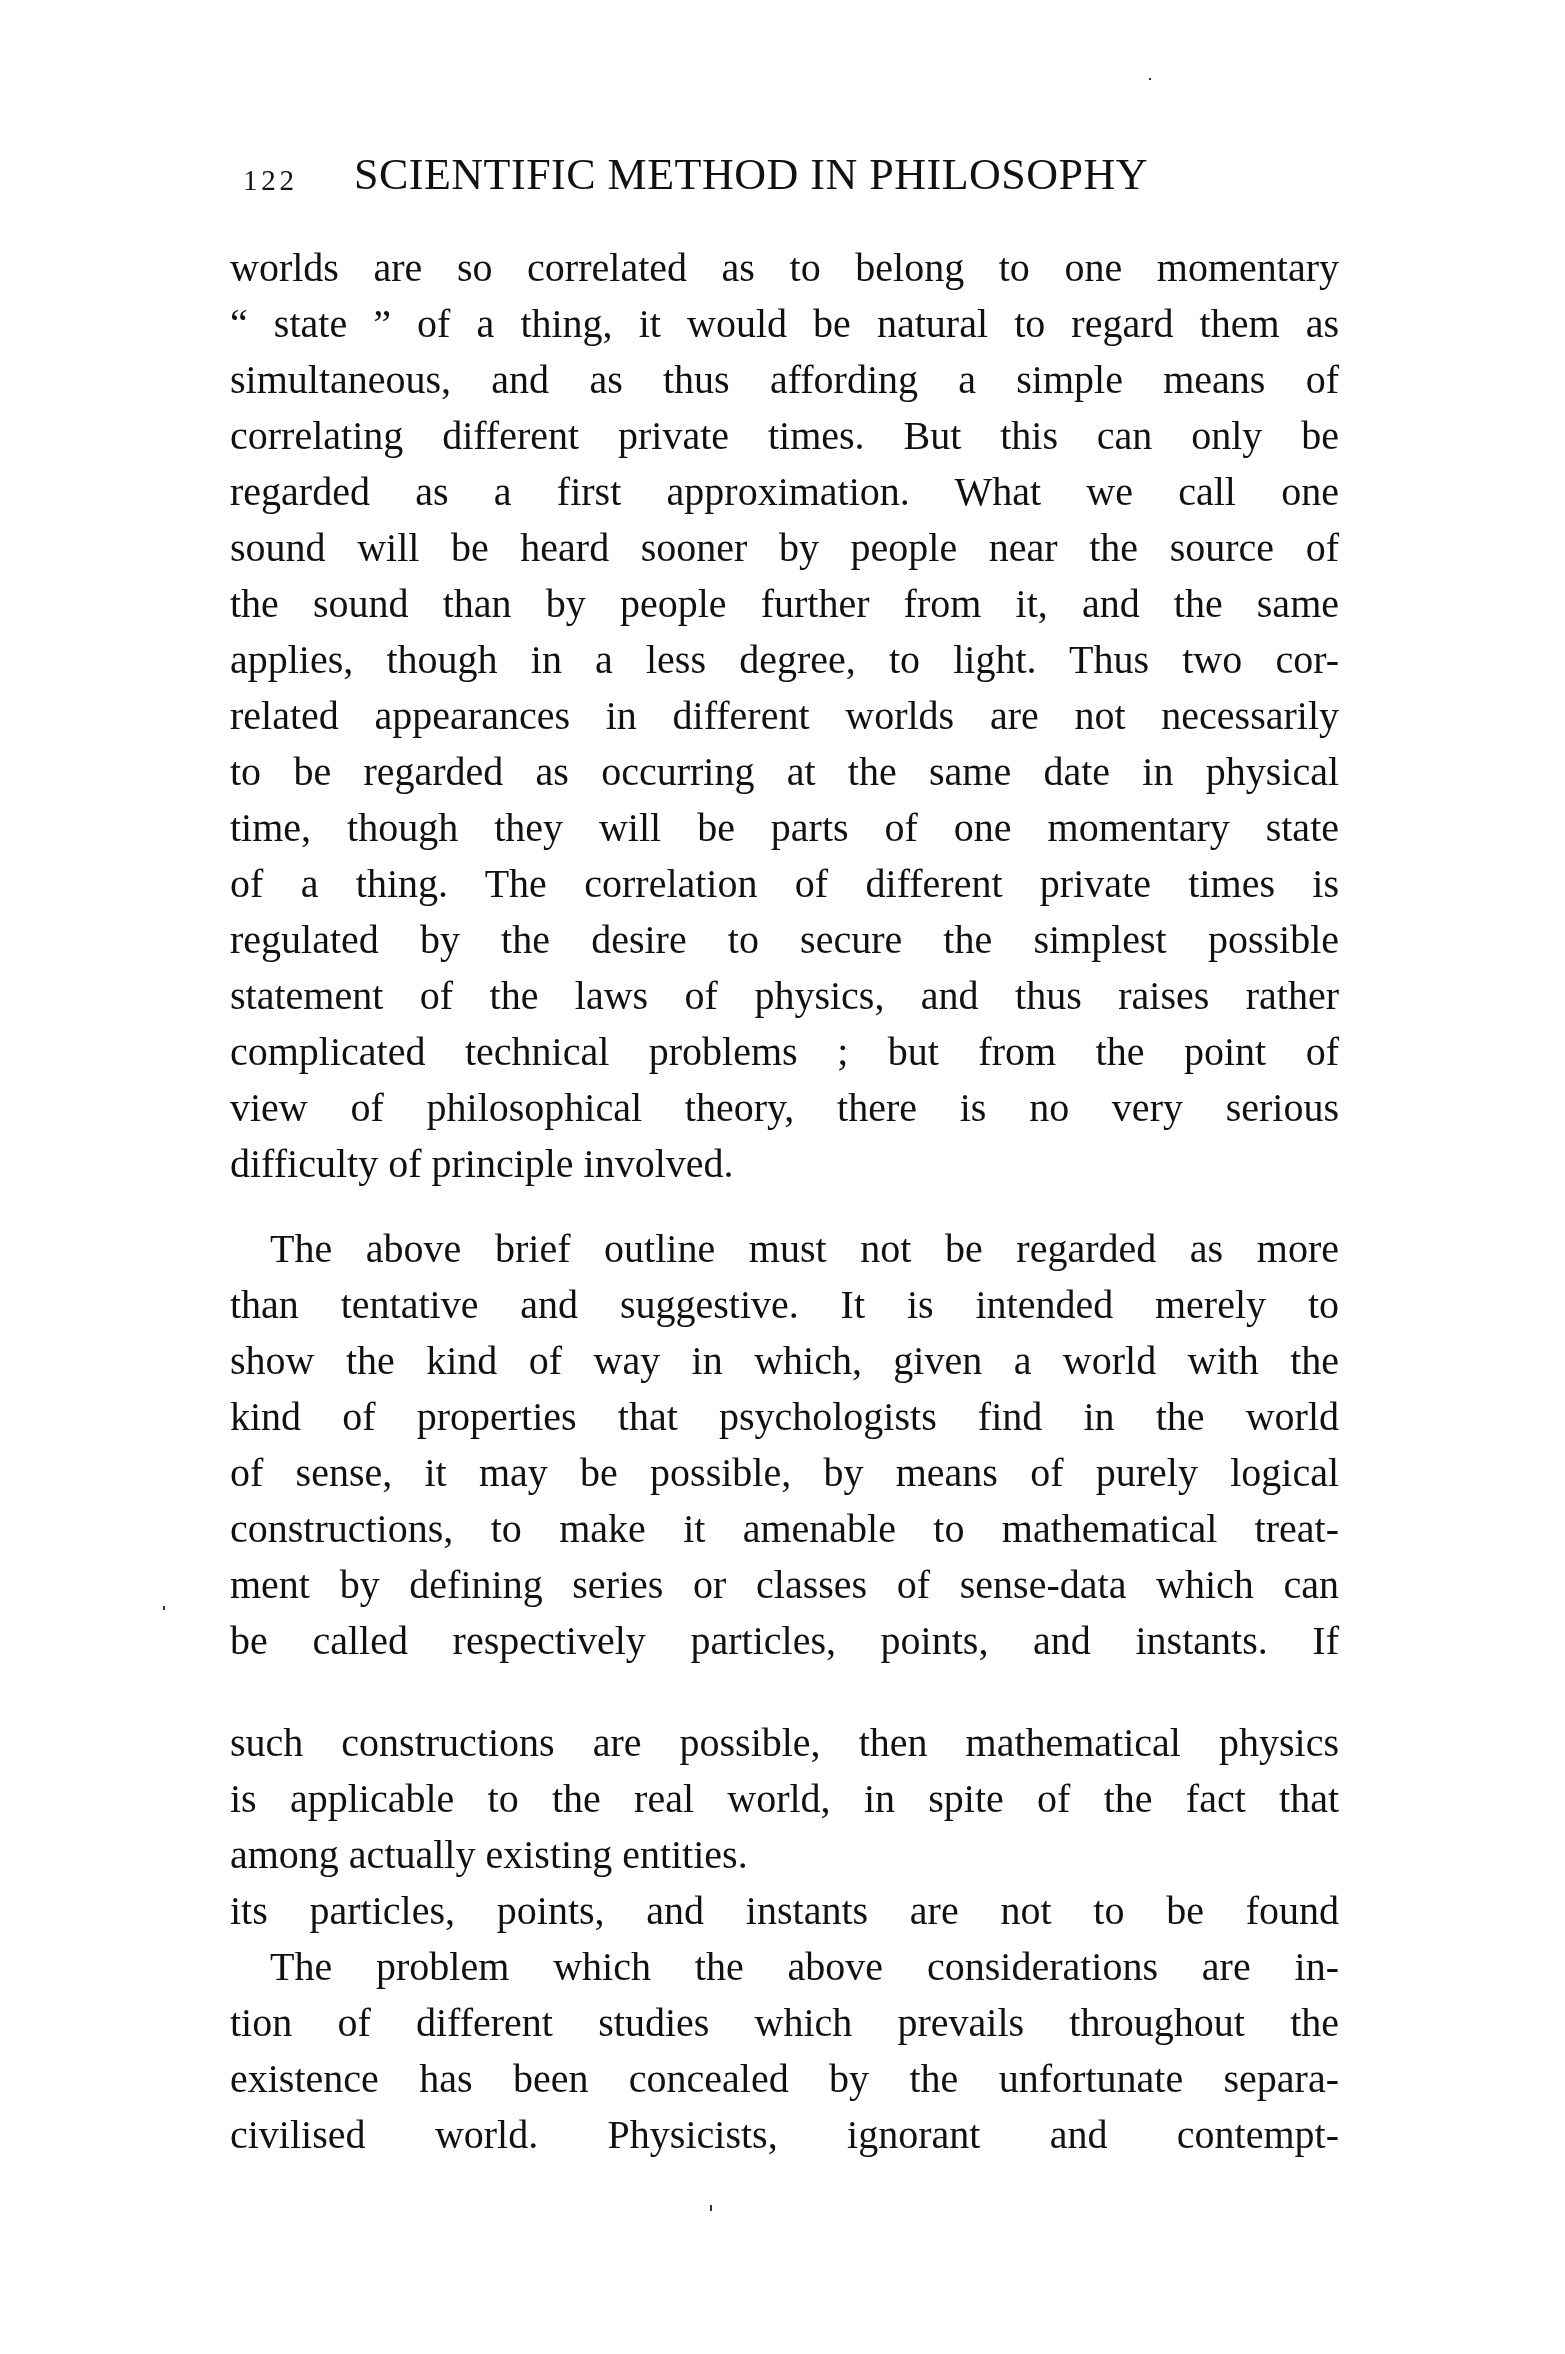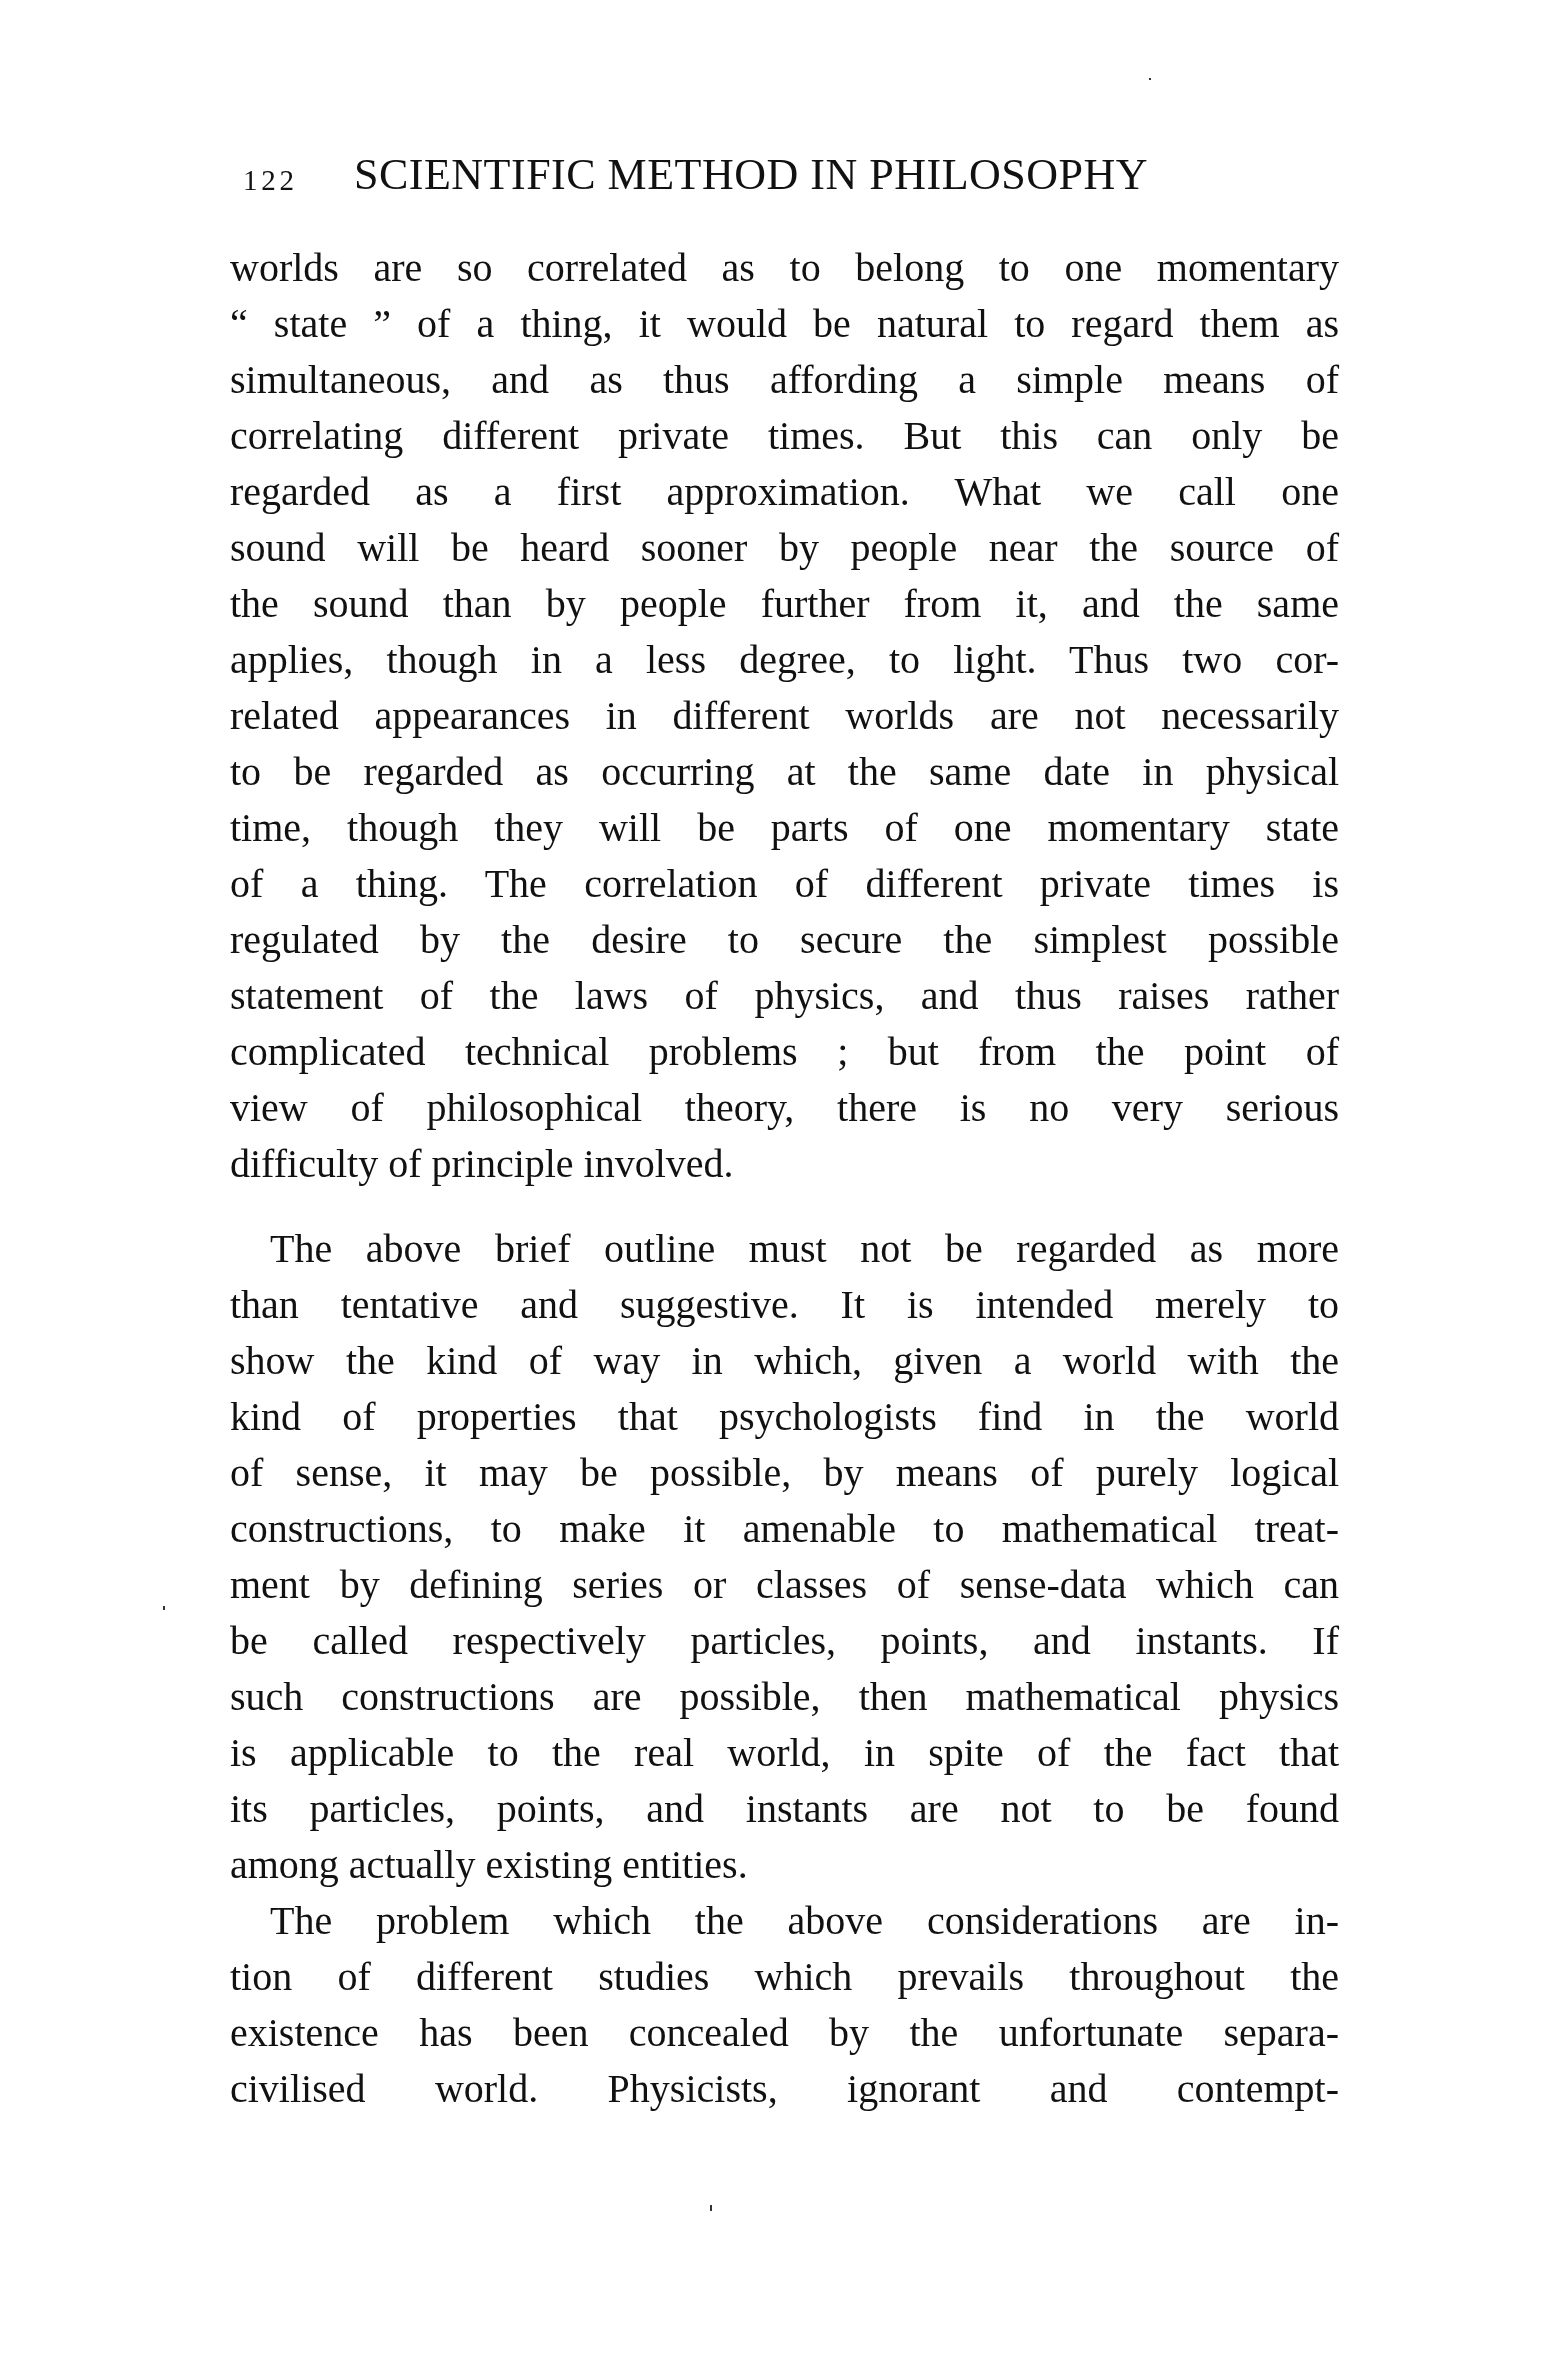--- a/index.html
+++ b/index.html
@@ -103,7 +103,7 @@
     <div class="line" style="white-space: nowrap;">constructions, to make it amenable to mathematical treat-</div>
     <div class="line" style="white-space: nowrap;">ment by defining series or classes of sense-data which can</div>
     <div class="line" style="white-space: nowrap;">be called respectively particles, points, and instants. If</div>
-    <div class="line" style="white-space: nowrap;">such constructions are possible, then mathematical physics</div>
+    <div class="line" style="white-space: nowrap; margin-top: 46px;">such constructions are possible, then mathematical physics</div>
     <div class="line" style="white-space: nowrap;">is applicable to the real world, in spite of the fact that</div>
     <div class="line" style="white-space: nowrap;">its particles, points, and instants are not to be found</div>
     <div class="line last" style="white-space: nowrap;">among actually existing entities.</div>

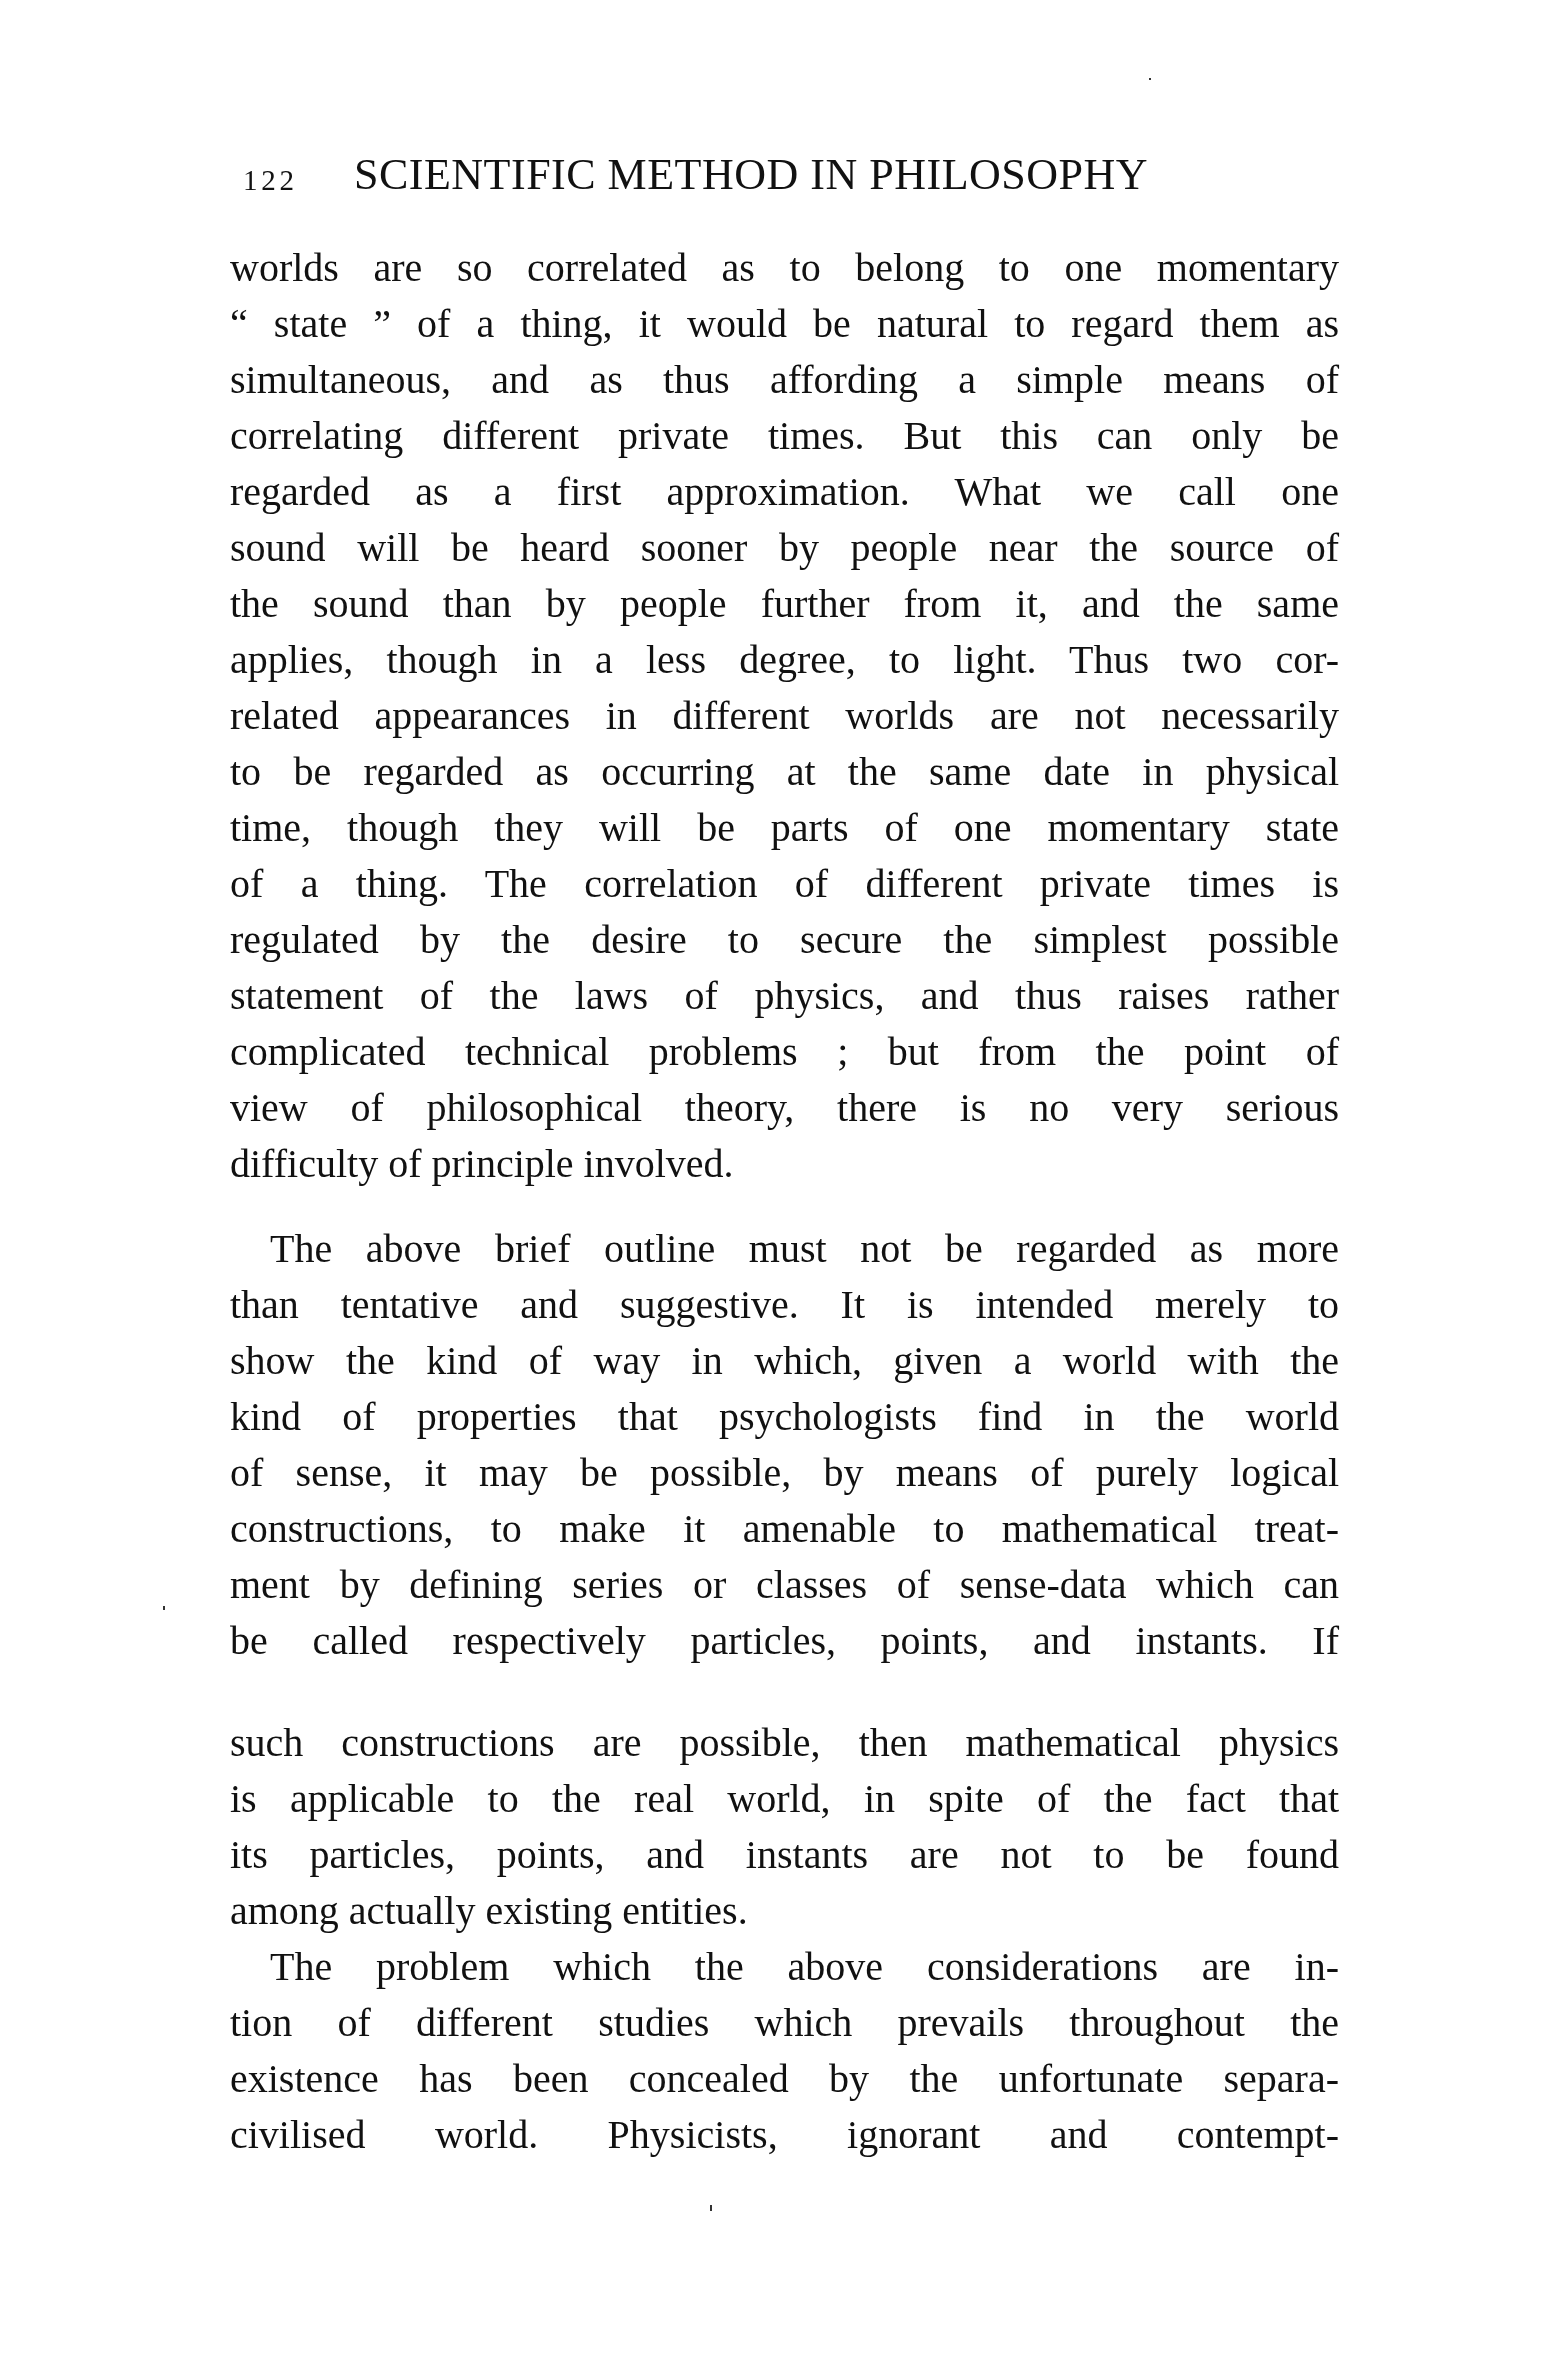--- a/index.html
+++ b/index.html
@@ -105,8 +105,8 @@
     <div class="line" style="white-space: nowrap;">be called respectively particles, points, and instants. If</div>
     <div class="line" style="white-space: nowrap; margin-top: 46px;">such constructions are possible, then mathematical physics</div>
     <div class="line" style="white-space: nowrap;">is applicable to the real world, in spite of the fact that</div>
+    <div class="line last" style="white-space: nowrap;">among actually existing entities.</div>
     <div class="line" style="white-space: nowrap;">its particles, points, and instants are not to be found</div>
-    <div class="line last" style="white-space: nowrap;">among actually existing entities.</div>
     <div class="line indent" style="white-space: nowrap;">The problem which the above considerations are in-</div>
     <div class="line" style="white-space: nowrap;">tion of different studies which prevails throughout the</div>
     <div class="line" style="white-space: nowrap;">existence has been concealed by the unfortunate separa-</div>

